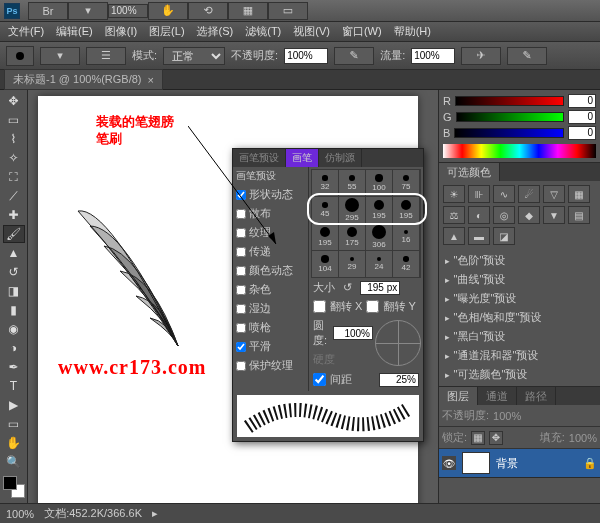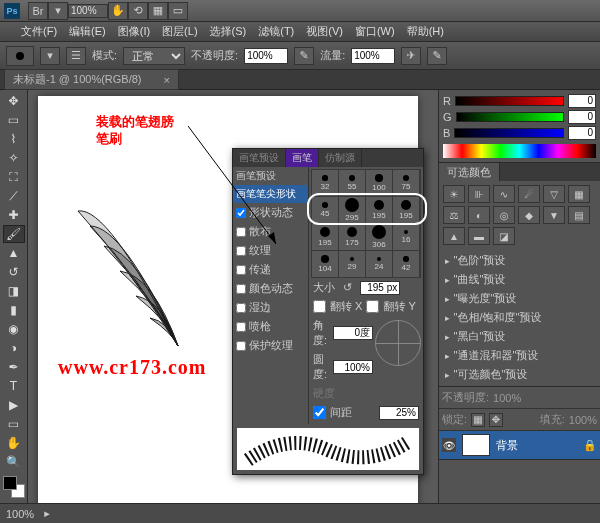--- a/index.html
+++ b/index.html
@@ -79,7 +79,7 @@
 .statusbar{position:absolute;bottom:0;left:0;right:0;height:20px;background:#4a4a4a;border-top:1px solid #2a2a2a;display:flex;align-items:center;padding:0 6px;color:#ccc;gap:10px}
 .arrow-line{position:absolute;top:30px;left:150px;width:90px;height:120px;pointer-events:none;z-index:11}
 .mini-input{background:#5a5a5a;border:1px solid #333;color:#ddd;width:40px;height:14px;font-size:10px;padding:0 2px}
-.icon-btn{width:20px;height:18px;border:1px solid #333;background:#5a5a5a;display:flex;align-items:center;justify-content:center;color:#ccc}
+.icon-btn{width:40px;height:18px;border:1px solid #333;background:#5a5a5a;display:flex;align-items:center;justify-content:center;color:#ccc}
 </style>
 </head>
 <body>

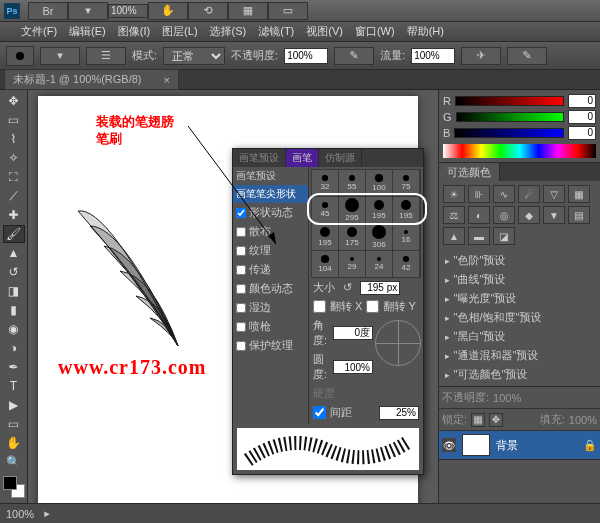--- a/index.html
+++ b/index.html
@@ -9,7 +9,7 @@
 .tab-strip{display:flex;margin-left:auto;height:100%}
 .ws-tab{padding:2px 8px;color:#ddd;border:1px solid #3a3a3a;background:#4a4a4a;height:18px;display:flex;align-items:center;margin-right:1px}
 .ws-tab.active{background:#2a4a6a}
-.menubar{background:linear-gradient(#5a5a5a,#464646);height:20px;display:flex;align-items:center;padding:0 15px;color:#ddd;border-bottom:1px solid #2a2a2a}
+.menubar{background:linear-gradient(#5a5a5a,#464646);height:20px;display:flex;align-items:center;padding:0 2px;color:#ddd;border-bottom:1px solid #2a2a2a}
 .menu-item{padding:2px 6px;cursor:default}
 .optbar{background:linear-gradient(#5a5a5a,#464646);height:28px;display:flex;align-items:center;padding:0 6px;color:#ddd;border-bottom:1px solid #2a2a2a;gap:6px}
 .brush-preview{width:28px;height:20px;background:#575757;border:1px solid #333;display:flex;align-items:center;justify-content:center}

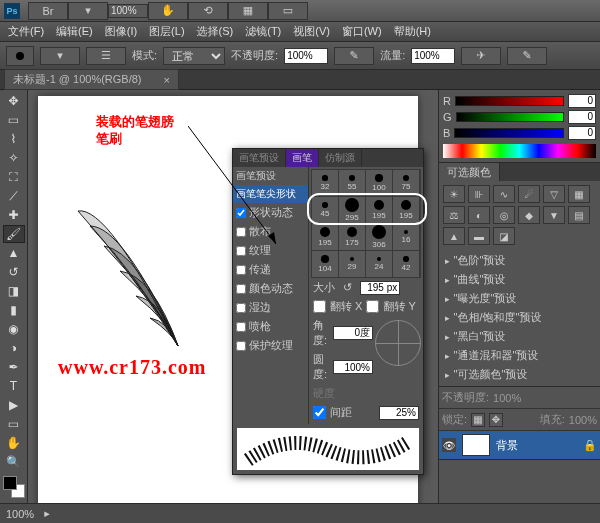--- a/index.html
+++ b/index.html
@@ -18,7 +18,7 @@
 .opt-select{background:#5a5a5a;border:1px solid #333;color:#ddd;padding:1px 14px 1px 4px;height:18px}
 .pct-input{background:#fff;border:1px solid #333;width:44px;height:16px;color:#000;padding:0 2px;font-size:10px}
 .doc-tabbar{background:#3a3a3a;height:20px;display:flex;align-items:center;padding:0 4px;color:#bbb;border-bottom:1px solid #222}
-.doc-tab{background:#525252;padding:2px 8px;border:1px solid #333;display:flex;align-items:center;gap:22px}
+.doc-tab{background:#525252;padding:2px 8px;border:1px solid #333;display:flex;align-items:center;gap:6px}
 .doc-close{cursor:pointer}
 .main{display:flex;height:calc(523px - 90px)}
 .toolbox{width:28px;background:#535353;border-right:1px solid #2a2a2a;display:flex;flex-direction:column;align-items:center;padding-top:2px;gap:1px}

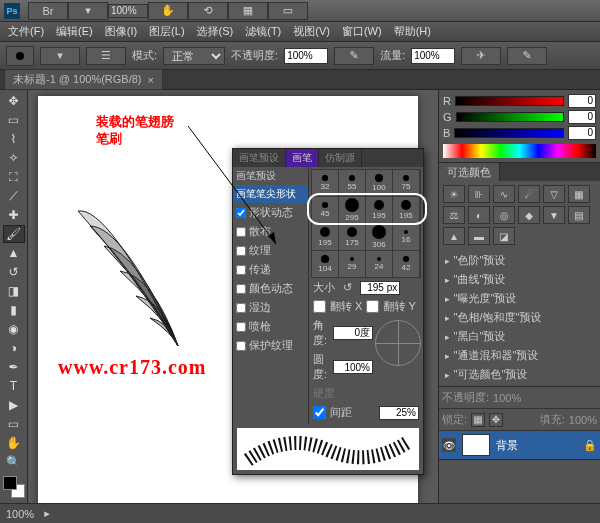--- a/index.html
+++ b/index.html
@@ -58,7 +58,7 @@
 
 .brush-panel{position:absolute;top:148px;left:232px;width:192px;background:#535353;border:1px solid #222;box-shadow:2px 2px 8px rgba(0,0,0,.6);color:#ccc;z-index:10}
 .bp-tabs{display:flex;background:#3a3a3a;height:18px}
-.bp-tab{padding:2px 6px;background:#4c1d95;border-right:1px solid #2a2a2a;font-size:10px}
+.bp-tab{padding:2px 6px;background:#6d28d9;border-right:1px solid #2a2a2a;font-size:10px}
 .bp-tab.dim{background:#3a3a3a;color:#888}
 .bp-body{display:flex}
 .bp-left{width:76px;border-right:1px solid #333}

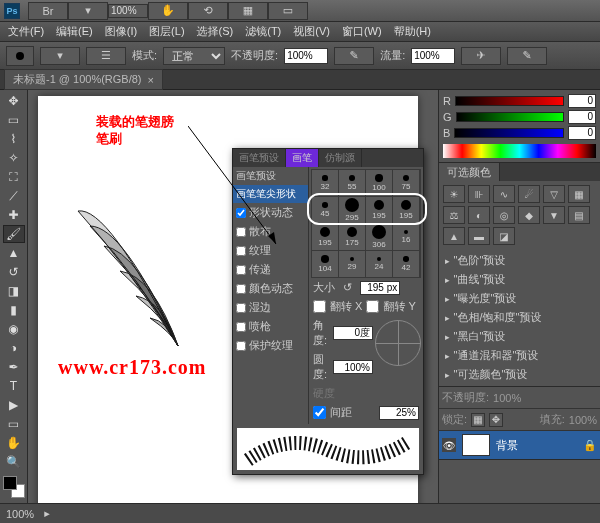--- a/index.html
+++ b/index.html
@@ -268,7 +268,6 @@
   <div class="bp-body">
     <div class="bp-left">
       <div class="bp-opt">画笔预设</div>
-      <div class="bp-opt hl">画笔笔尖形状</div>
       <div id="bp-opts">
           <div class="bp-opt">
             <input type="checkbox" checked="" style="">

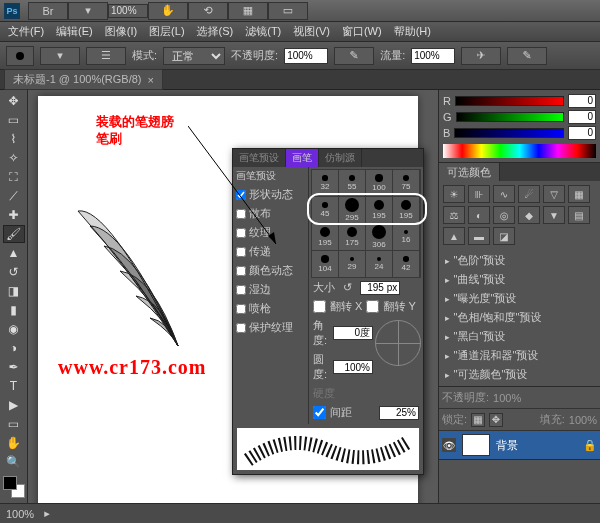--- a/index.html
+++ b/index.html
@@ -291,6 +291,10 @@
           </div>
           <div class="bp-opt">
             <input type="checkbox" style="">
+            <span>杂色</span>
+          </div>
+          <div class="bp-opt">
+            <input type="checkbox" style="">
             <span>湿边</span>
           </div>
           <div class="bp-opt">

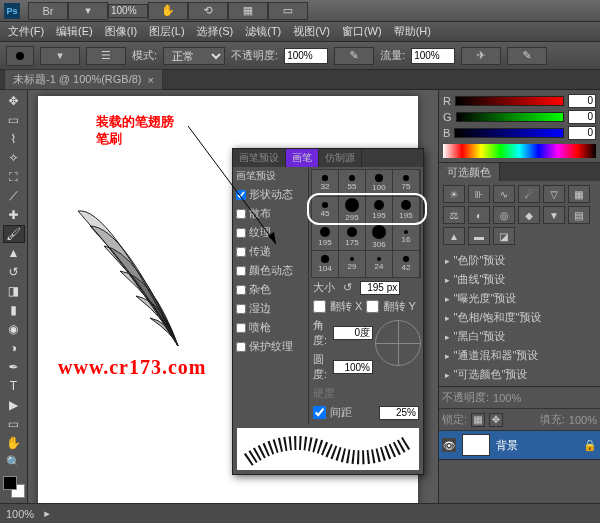--- a/index.html
+++ b/index.html
@@ -341,10 +341,6 @@
       <div style="display:flex">
         <div style="flex:1">
           <div class="bp-ctrl">
-              <span>角度:</span>
-              <input class="num-box" value="0度" style="">
-            </div>
-          <div class="bp-ctrl">
               <span>圆度:</span>
               <input class="num-box" value="100%" style="">
             </div>

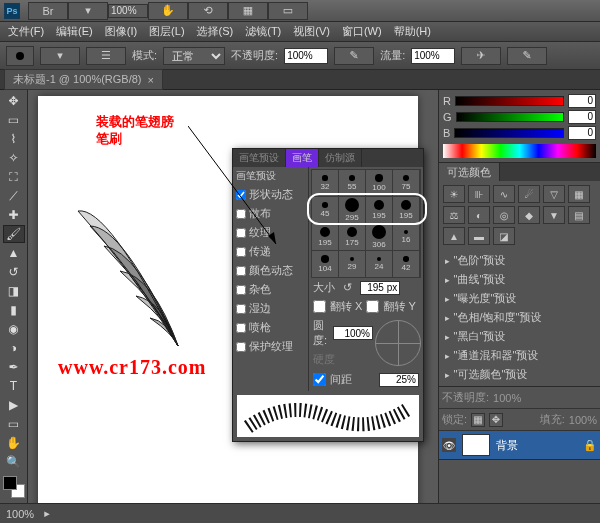--- a/index.html
+++ b/index.html
@@ -302,6 +302,10 @@
             <span>喷枪</span>
           </div>
           <div class="bp-opt">
+            <input type="checkbox" checked="" style="">
+            <span>平滑</span>
+          </div>
+          <div class="bp-opt">
             <input type="checkbox" style="">
             <span>保护纹理</span>
           </div>

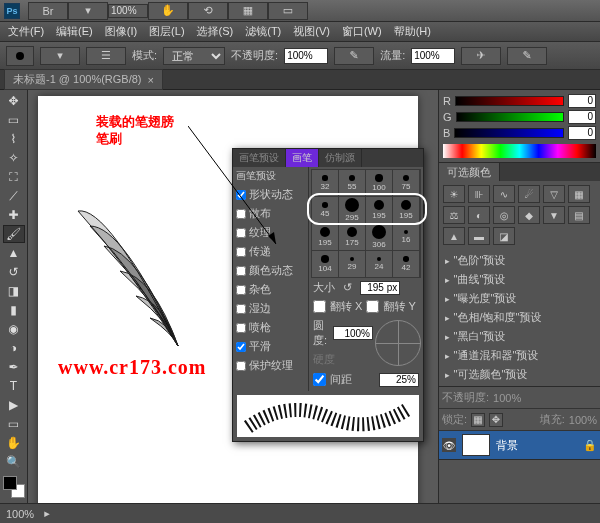--- a/index.html
+++ b/index.html
@@ -236,6 +236,11 @@
     </div>
 
     <div class="panel">
+      <div class="panel-tabs">
+        <div class="ptab">图层</div>
+        <div class="ptab dim">通道</div>
+        <div class="ptab dim">路径</div>
+      </div>
       <div class="layers-body">
         <div class="layer-opts">
           <span>不透明度:</span>

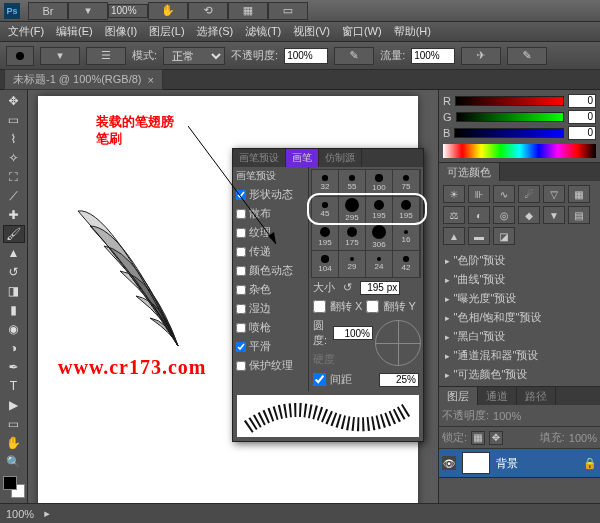--- a/index.html
+++ b/index.html
@@ -375,6 +375,7 @@
 
 <div class="statusbar">
   <span>100%</span>
+  <span>文档:452.2K/366.6K</span>
   <span>▸</span>
 </div>
 

